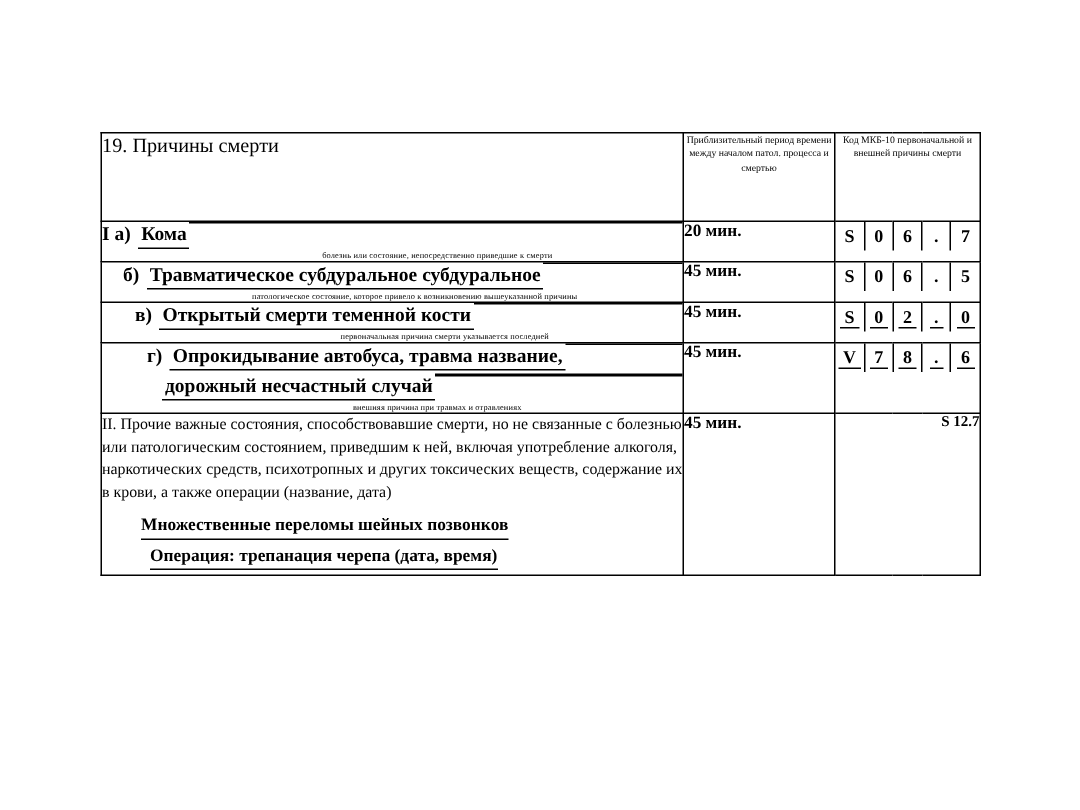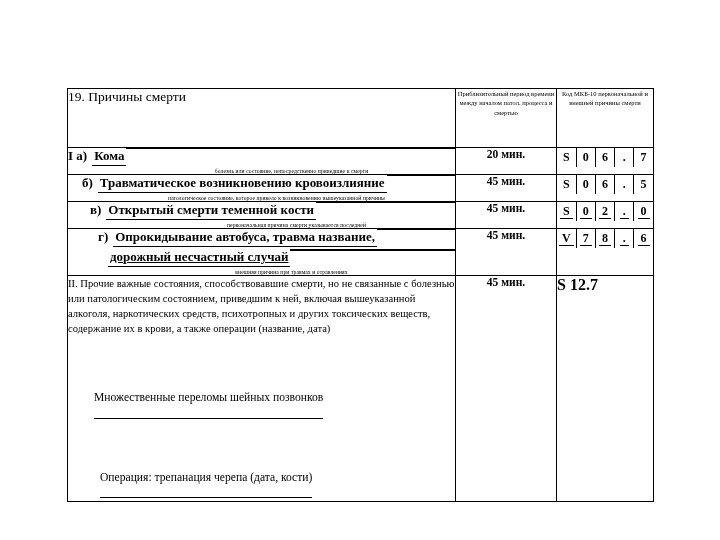--- a/index.html
+++ b/index.html
@@ -106,7 +106,6 @@
 
   
   .period-cell {
-    text-align: center;
     vertical-align: middle;
     font-size: 11.5px;
     font-weight: bold;

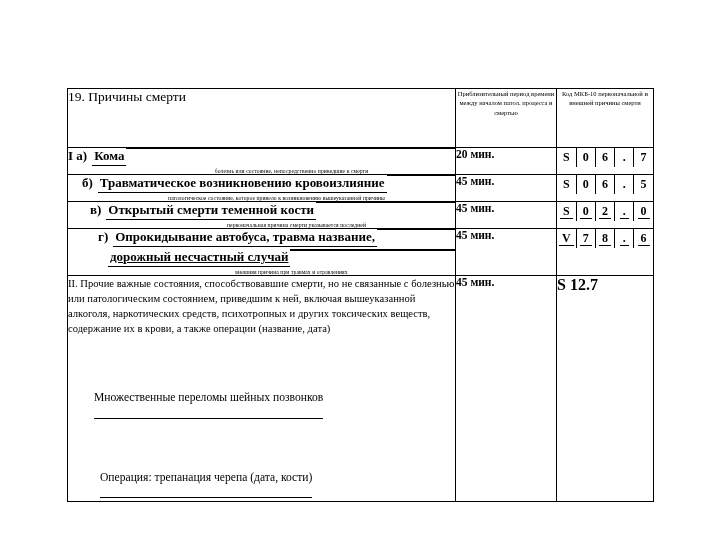--- a/index.html
+++ b/index.html
@@ -221,7 +221,7 @@
       <td class="cause-cell">
         <div class="cause-line indent-b">
           <span class="cause-label">б)</span>
-          <span class="cause-text">Травматическое возникновению кровоизлияние</span>
+          <span class="cause-text">Травматическое субдуральное субдуральное</span>
           <span class="cause-rule"></span>
         </div>
         <div class="cause-hint ind2">патологическое состояние, которое привело к возникновению вышеуказанной причины</div>

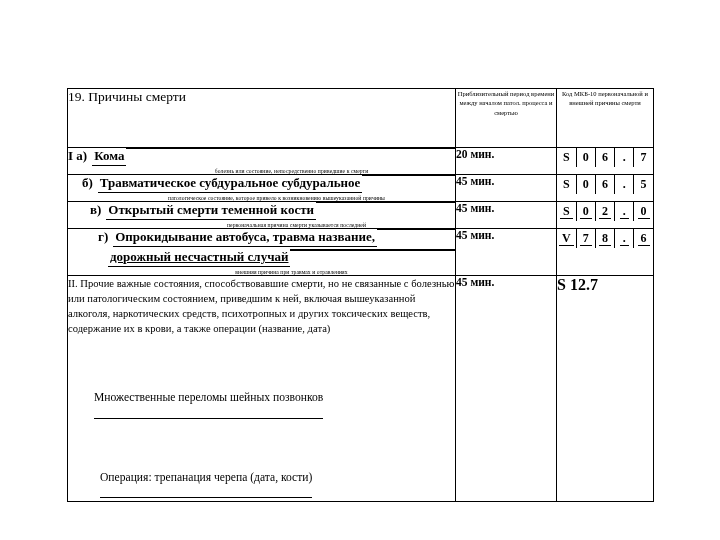--- a/index.html
+++ b/index.html
@@ -274,7 +274,7 @@
           <span class="cause-text">Опрокидывание автобуса, травма название,</span>
           <span class="cause-rule"></span>
         </div>
-        <div class="cause-line indent-g2" style="margin-top:2px;text-decoration:underline;">
+        <div class="cause-line indent-g2" style="margin-top:2px;">
           <span class="cause-text">дорожный несчастный случай</span>
           <span class="cause-rule thick"></span>
         </div>

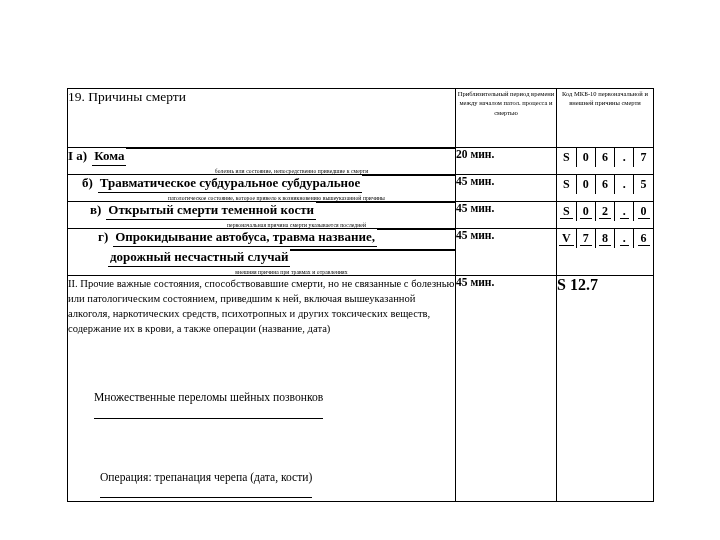--- a/index.html
+++ b/index.html
@@ -298,7 +298,7 @@
 
     <tr>
       <td class="sec2-cell">
-        <span>II. Прочие важные состояния, способствовавшие смерти, но не связанные с болезнью или патологическим состоянием, приведшим к ней, включая вышеуказанной алкоголя, наркотических средств, психотропных  и других токсических веществ, содержание их в крови, а также операции (название, дата)</span>
+        <span>II. Прочие важные состояния, способствовавшие смерти, но не связанные с болезнью или патологическим состоянием, приведшим к ней, включая употребление алкоголя, наркотических средств, психотропных  и других токсических веществ, содержание их в крови, а также операции (название, дата)</span>
         <div class="sec2-answers">
           <div>Множественные переломы шейных позвонков</div><br>
           <div class="row2">Операция: трепанация черепа (дата, кости)</div>

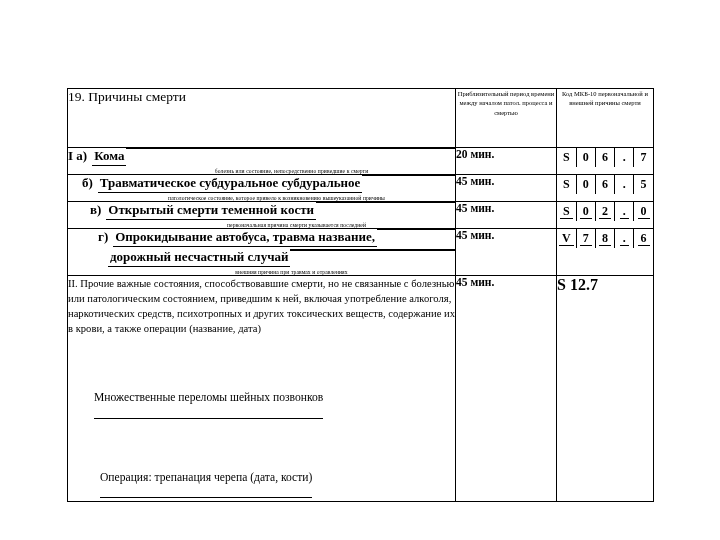--- a/index.html
+++ b/index.html
@@ -141,9 +141,9 @@
   }
 
   .code-plain {
-    text-align: left;
-    vertical-align: middle;
-    font-size: 16px;
+    text-align: right;
+    vertical-align: middle;
+    font-size: 10px;
     font-weight: bold;
   }
 

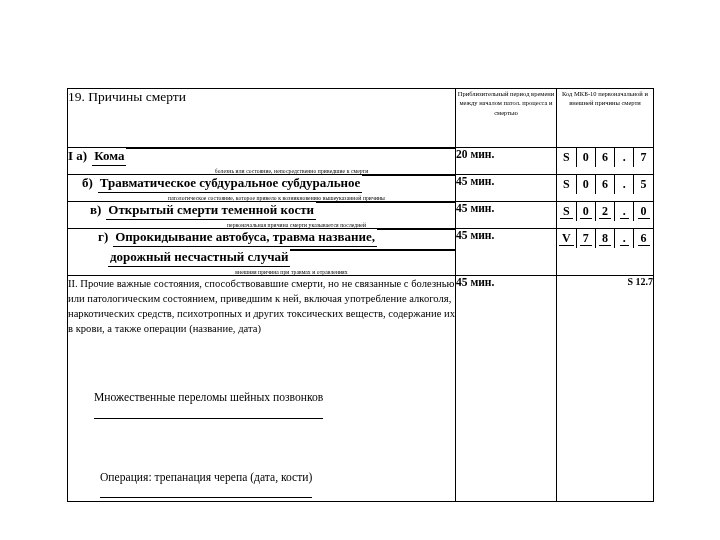--- a/index.html
+++ b/index.html
@@ -159,13 +159,12 @@
     padding-left: 26px;
   }
   .sec2-answers div {
-    font-weight: normal;
+    font-weight: bold;
     font-size: 11.6px;
     display: inline-block;
     border-bottom: 1.6px solid #000;
-    padding-bottom: 11px;
+    padding-bottom: 0px;
     margin-bottom: 3px;
-    margin-top: 48px;
   }
   .sec2-answers .row2 { margin-left: 6px; }
 </style>

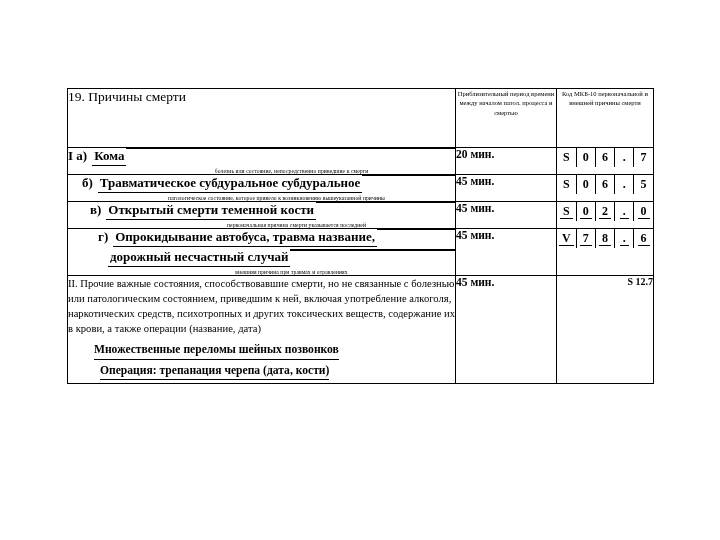--- a/index.html
+++ b/index.html
@@ -300,7 +300,7 @@
         <span>II. Прочие важные состояния, способствовавшие смерти, но не связанные с болезнью или патологическим состоянием, приведшим к ней, включая употребление алкоголя, наркотических средств, психотропных  и других токсических веществ, содержание их в крови, а также операции (название, дата)</span>
         <div class="sec2-answers">
           <div>Множественные переломы шейных позвонков</div><br>
-          <div class="row2">Операция: трепанация черепа (дата, кости)</div>
+          <div class="row2">Операция: трепанация черепа (дата, время)</div>
         </div>
       </td>
       <td class="period-cell">45 мин.</td>

